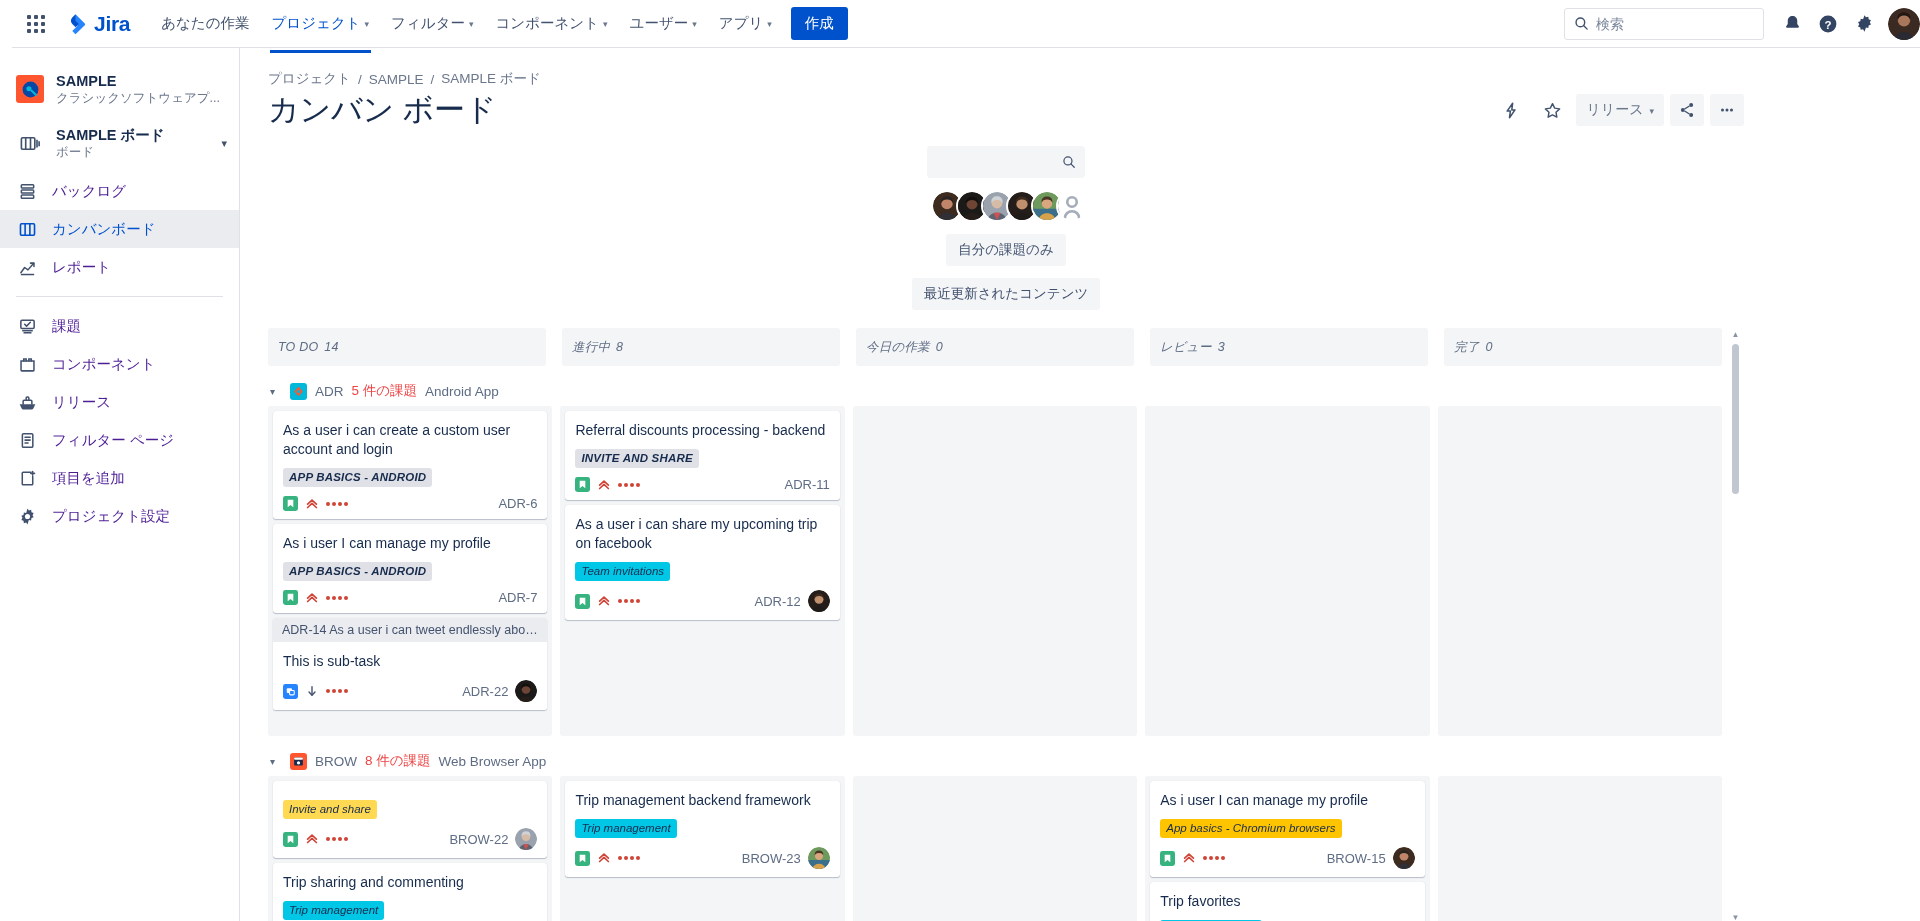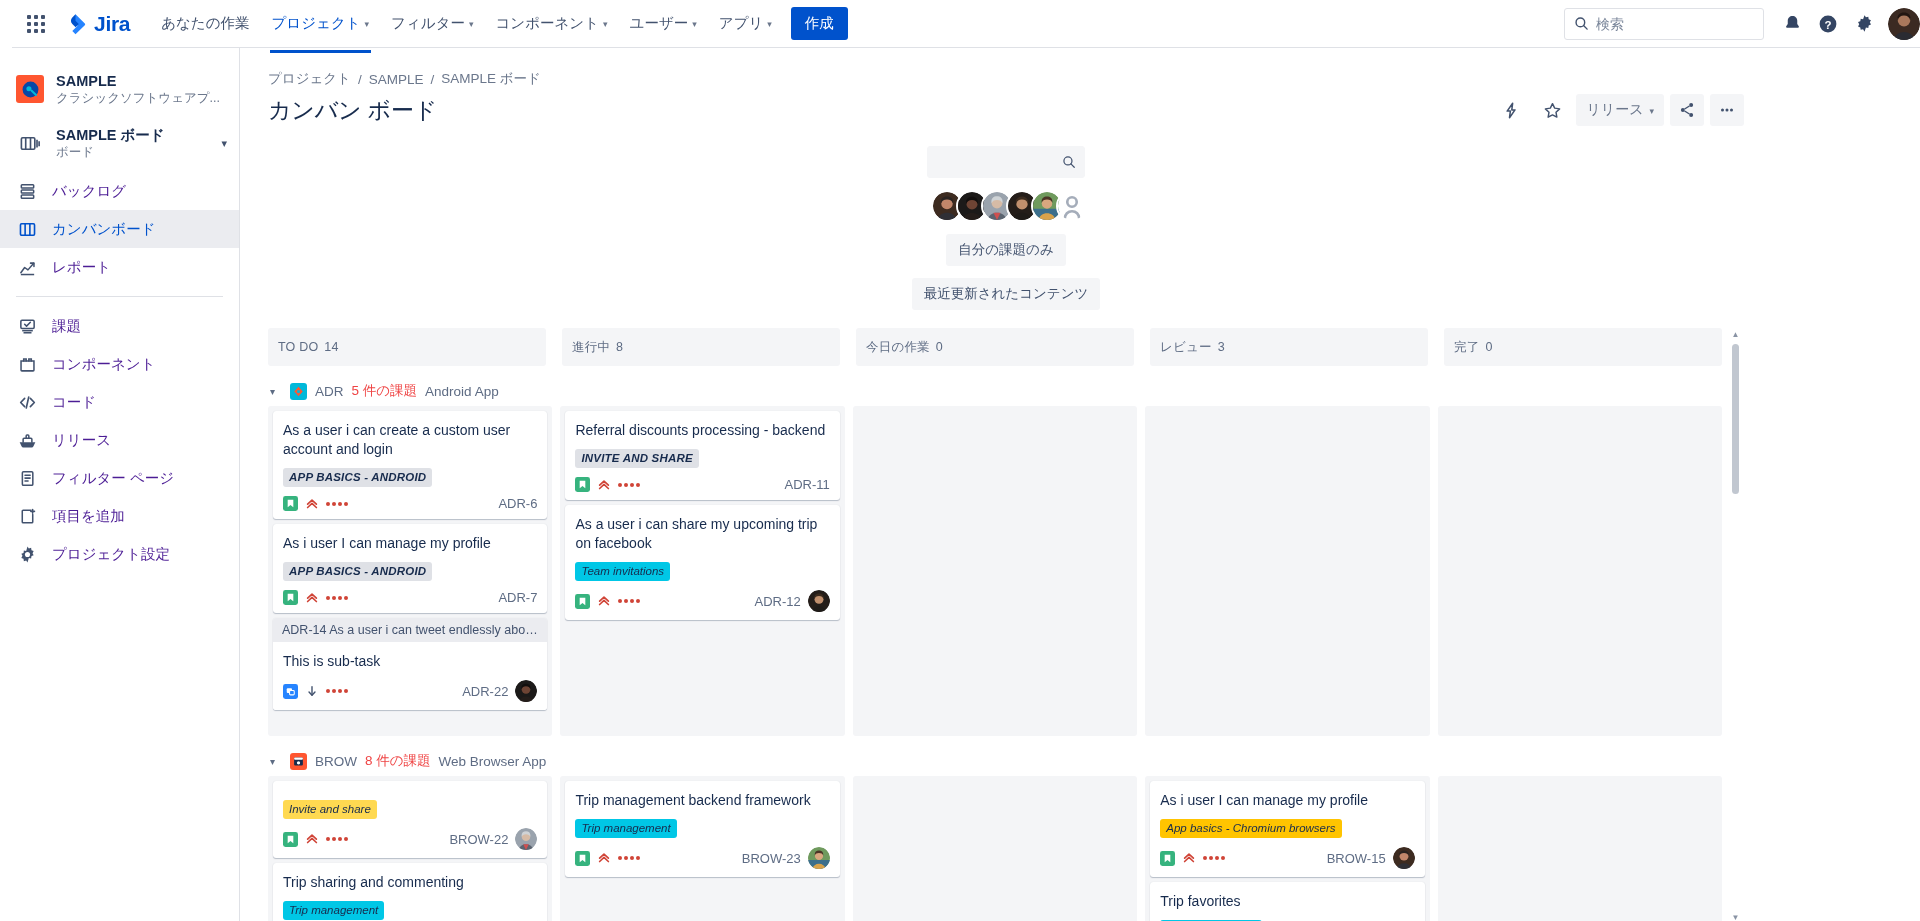--- a/index.html
+++ b/index.html
@@ -104,7 +104,7 @@
   .bc-sep { color: #6b778c; }
 
   .title-row { display: flex; align-items: center; margin-top: 6px; }
-  h1.page-title { font-size: 23px; font-weight: 500; color: #172b4d; letter-spacing: -0.2px; line-height: 32px; }
+  h1.page-title { font-size: 31px; font-weight: 500; color: #172b4d; letter-spacing: -0.2px; line-height: 32px; }
   .title-actions { margin-left: auto; display: flex; align-items: center; gap: 6px; }
   .t-btn {
     height: 32px; min-width: 32px; border-radius: 3px; display: flex; align-items: center; justify-content: center;

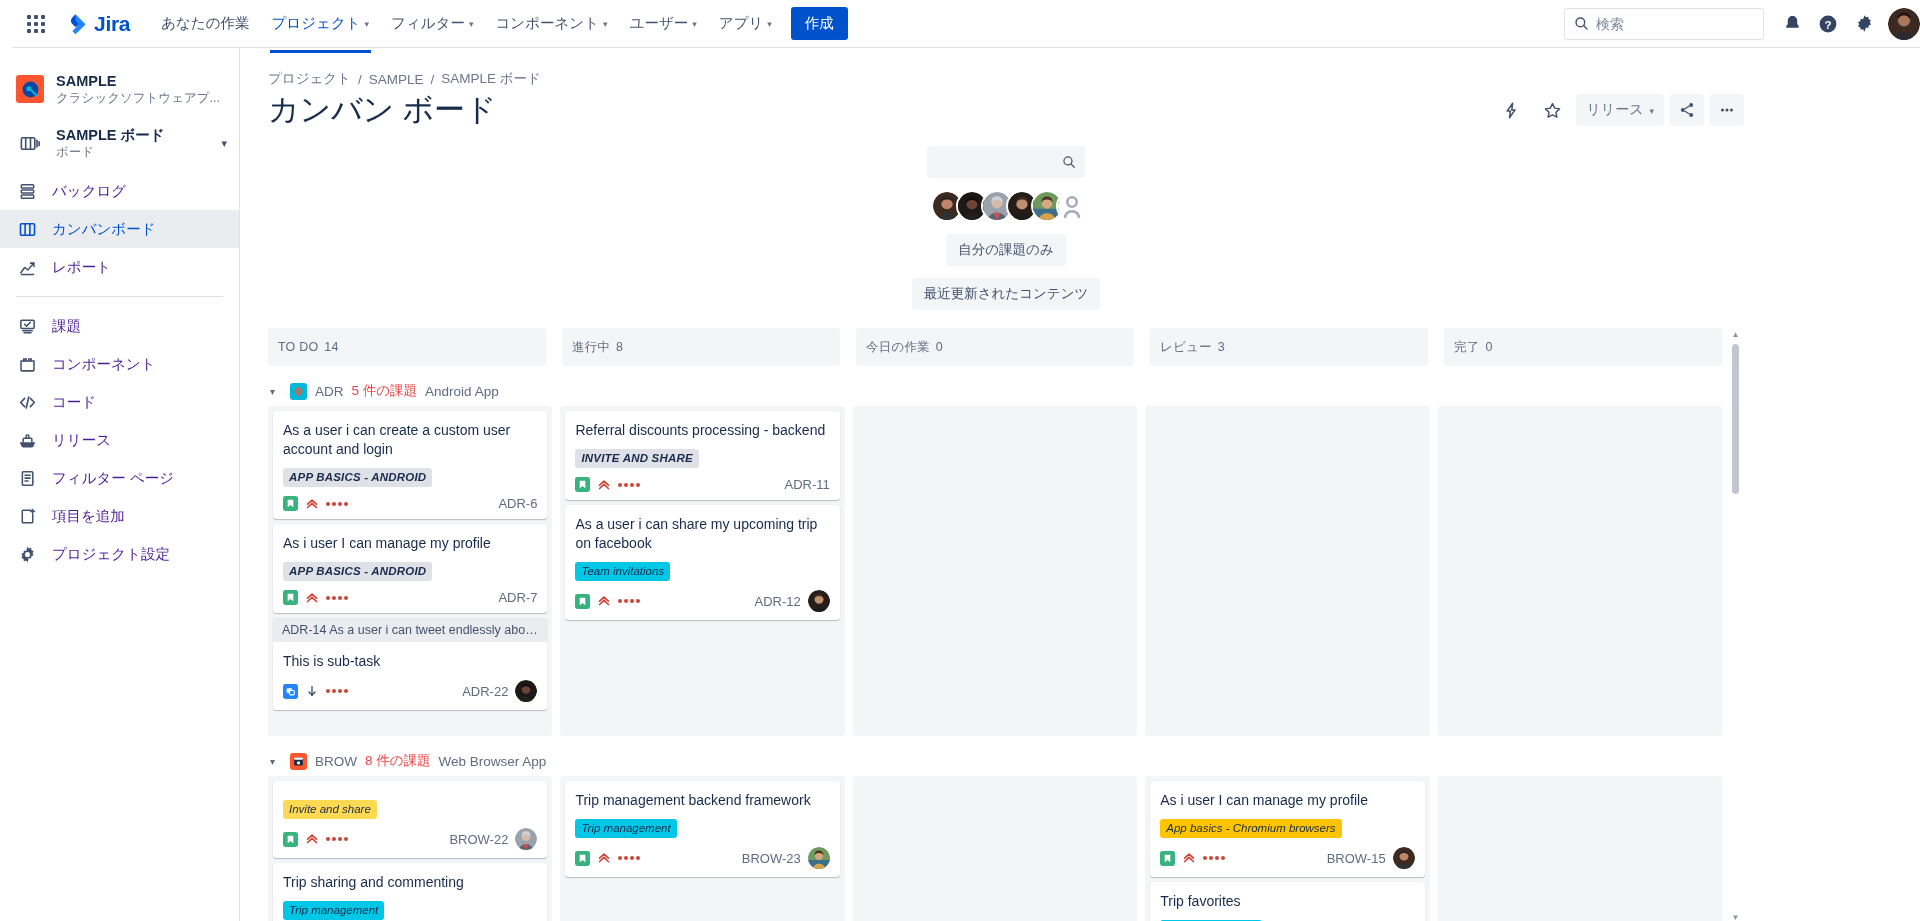--- a/index.html
+++ b/index.html
@@ -131,7 +131,7 @@
 
   
   #board-area { margin-top: 18px; position: relative; }
-  .col-headers { display: flex; gap: 16px; padding-right: 22px; }
+  .col-headers { display: flex; gap: 16px; padding-right: 22px; font-style: italic; }
   .col-header {
     flex: 1 1 0; min-width: 0; background: #f4f5f7; border-radius: 3px;
     height: 38px; display: flex; align-items: center; padding: 0 10px;

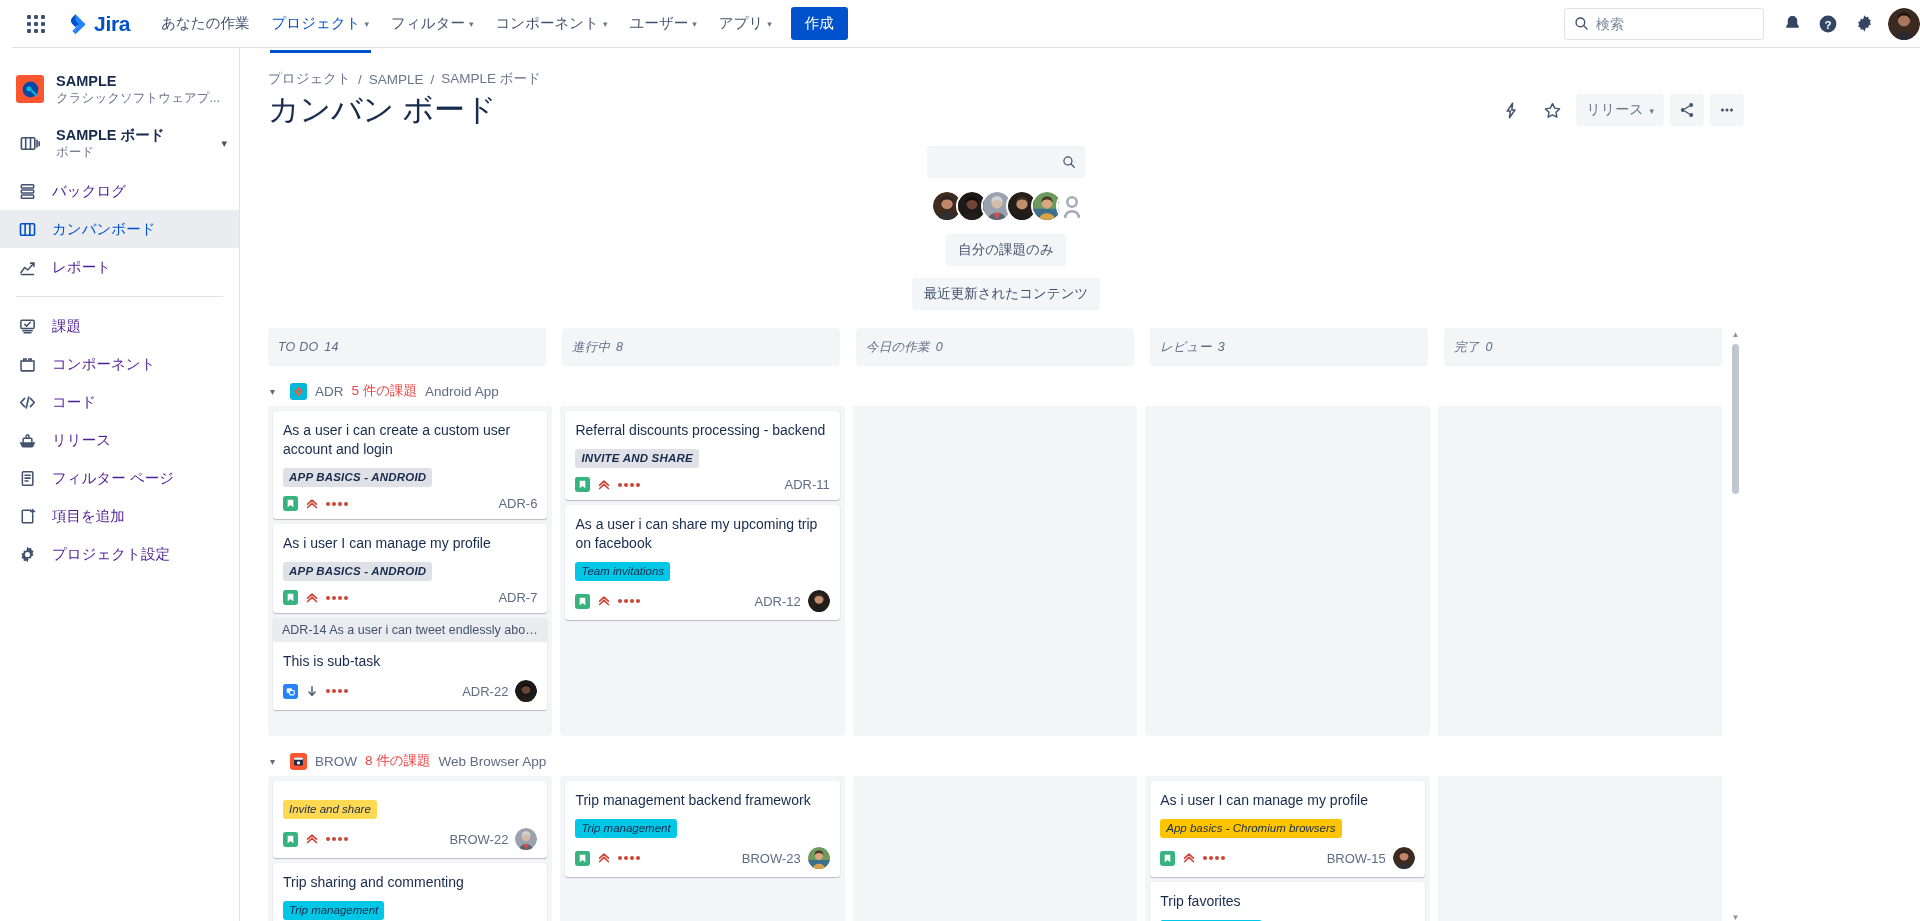--- a/index.html
+++ b/index.html
@@ -378,16 +378,6 @@
           </svg>
         </span>
         <span>コンポーネント</span>
-      </div>
-      <div class="nav-row">
-        <span class="ico">
-          <svg width="19" height="19" viewBox="0 0 20 20" fill="none" stroke="#42526e" stroke-width="1.7" stroke-linecap="round" stroke-linejoin="round">
-            <path d="M7 5.6 L2.8 10 L7 14.4"></path>
-              <path d="M13 5.6 L17.2 10 L13 14.4"></path>
-              <line x1="11.3" y1="4.2" x2="8.7" y2="15.8"></line>
-          </svg>
-        </span>
-        <span>コード</span>
       </div>
       <div class="nav-row">
         <span class="ico">

